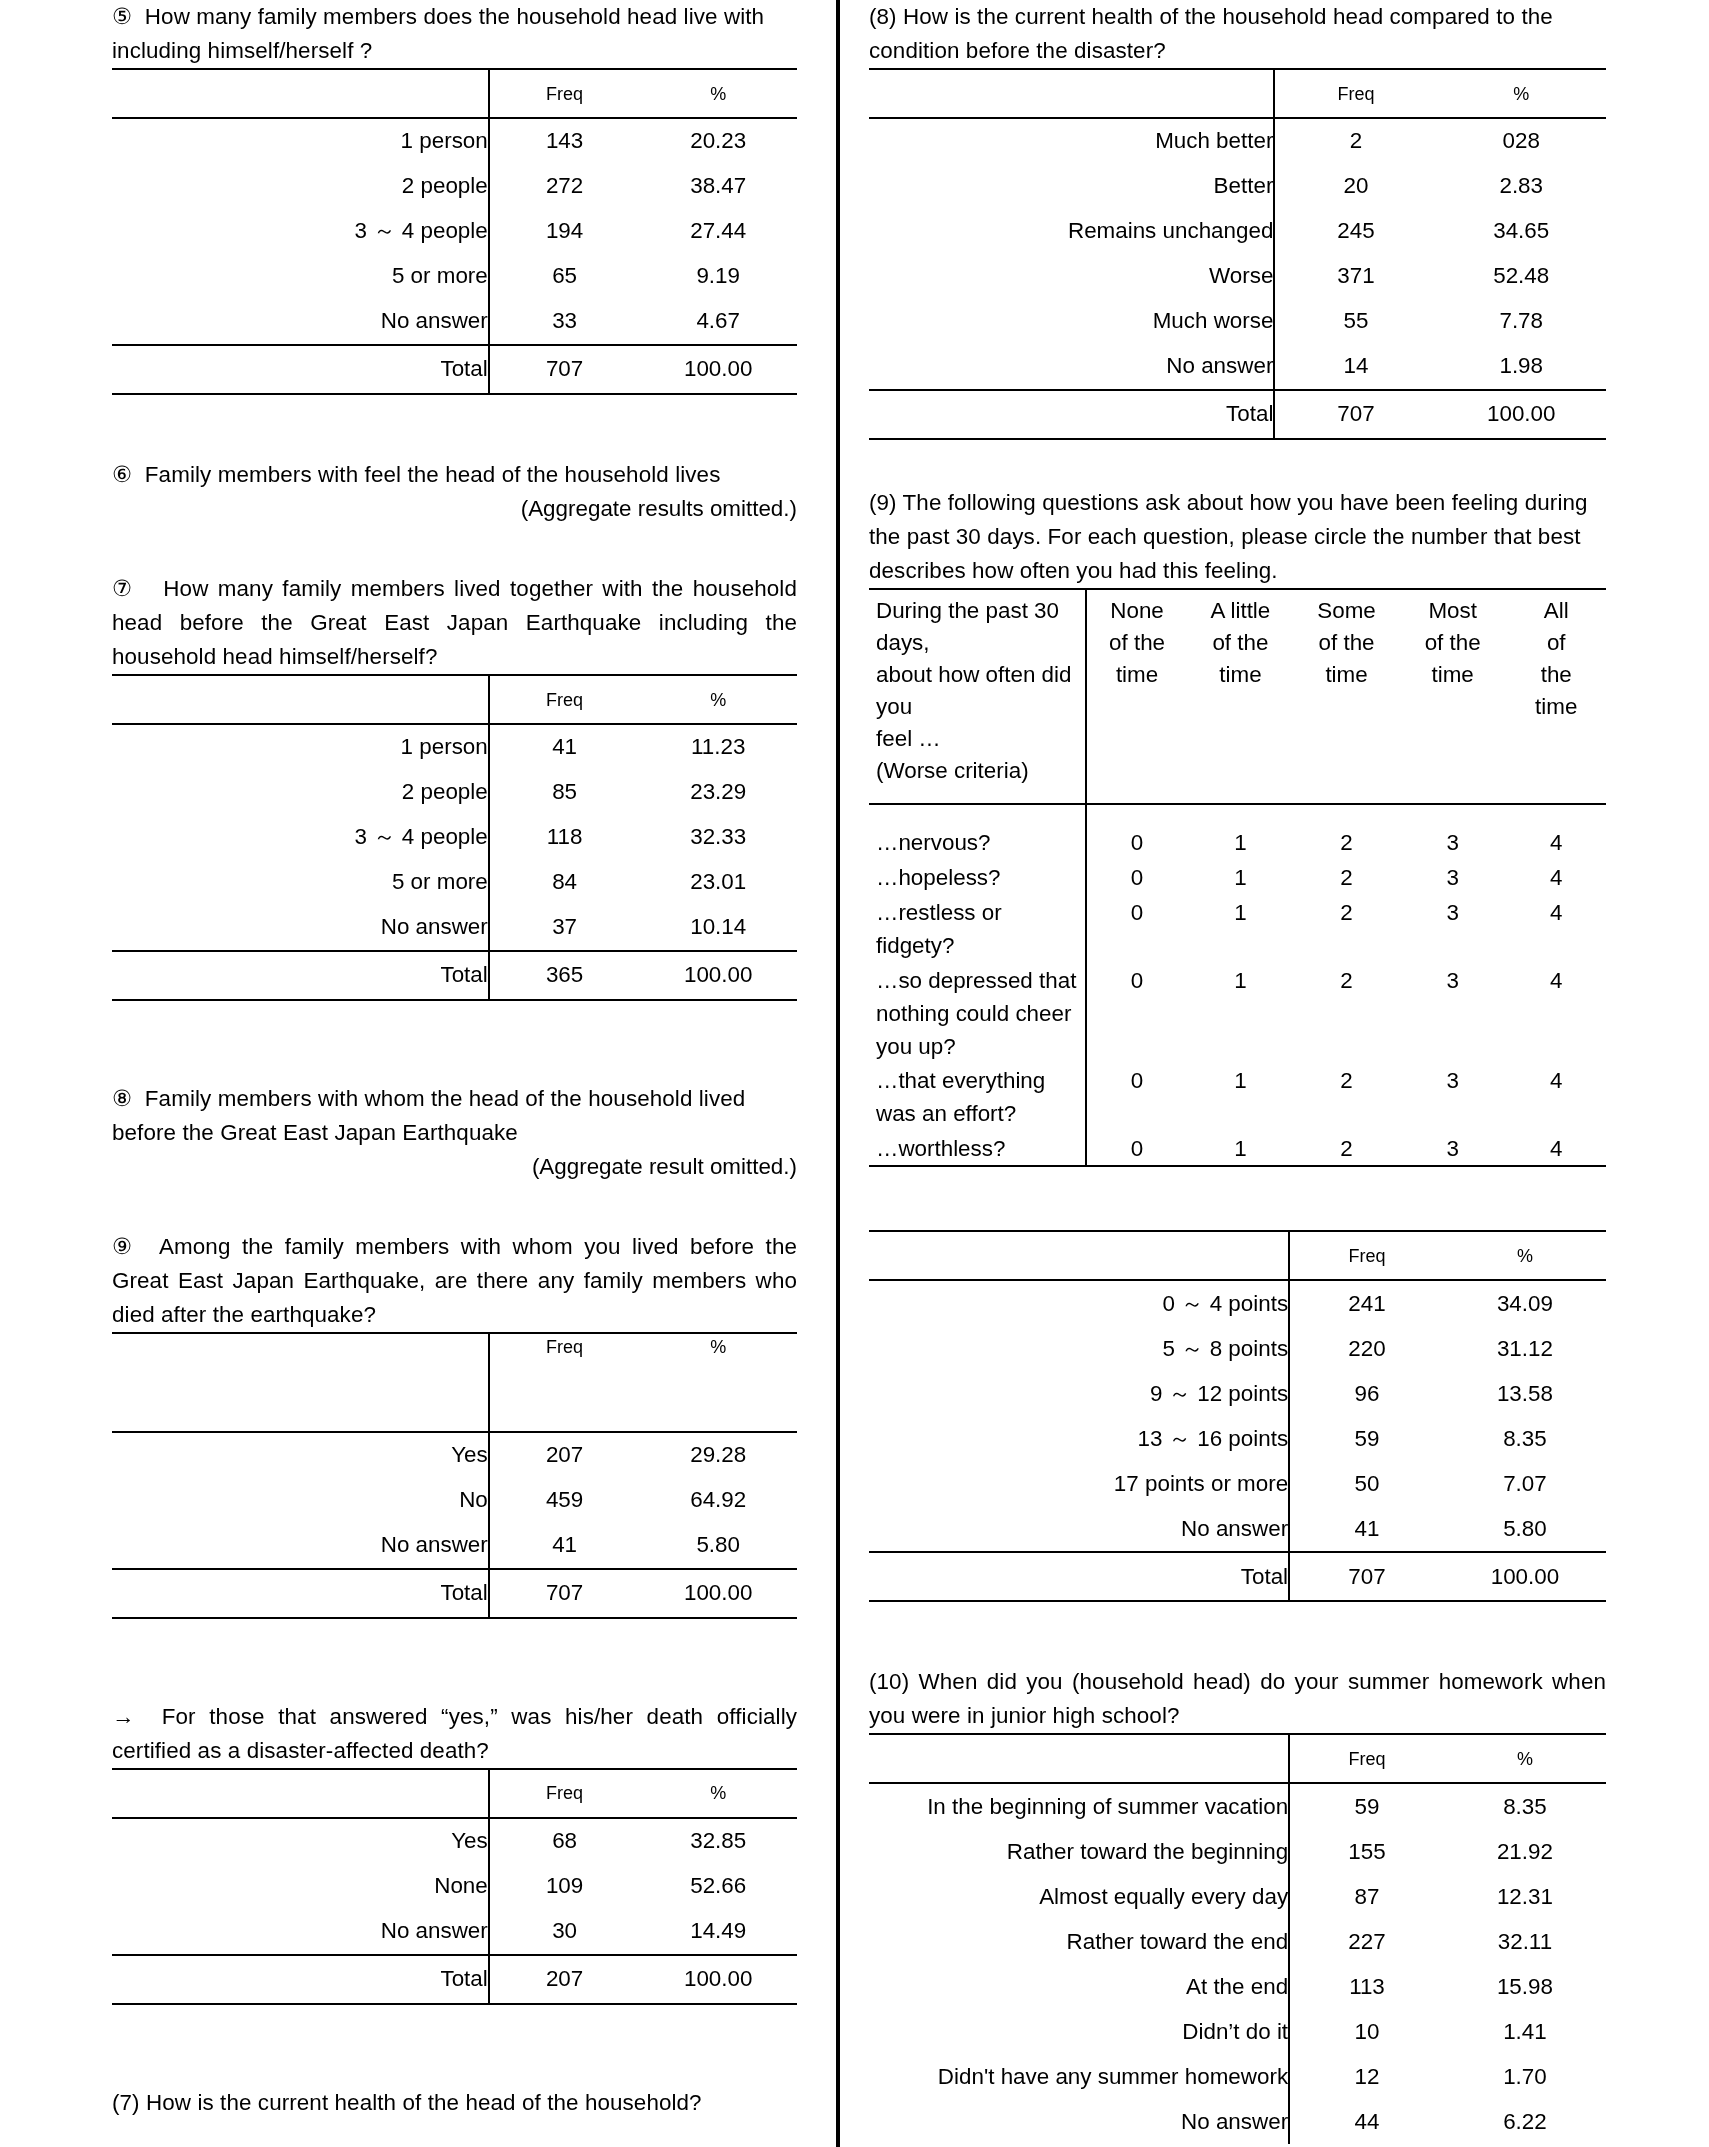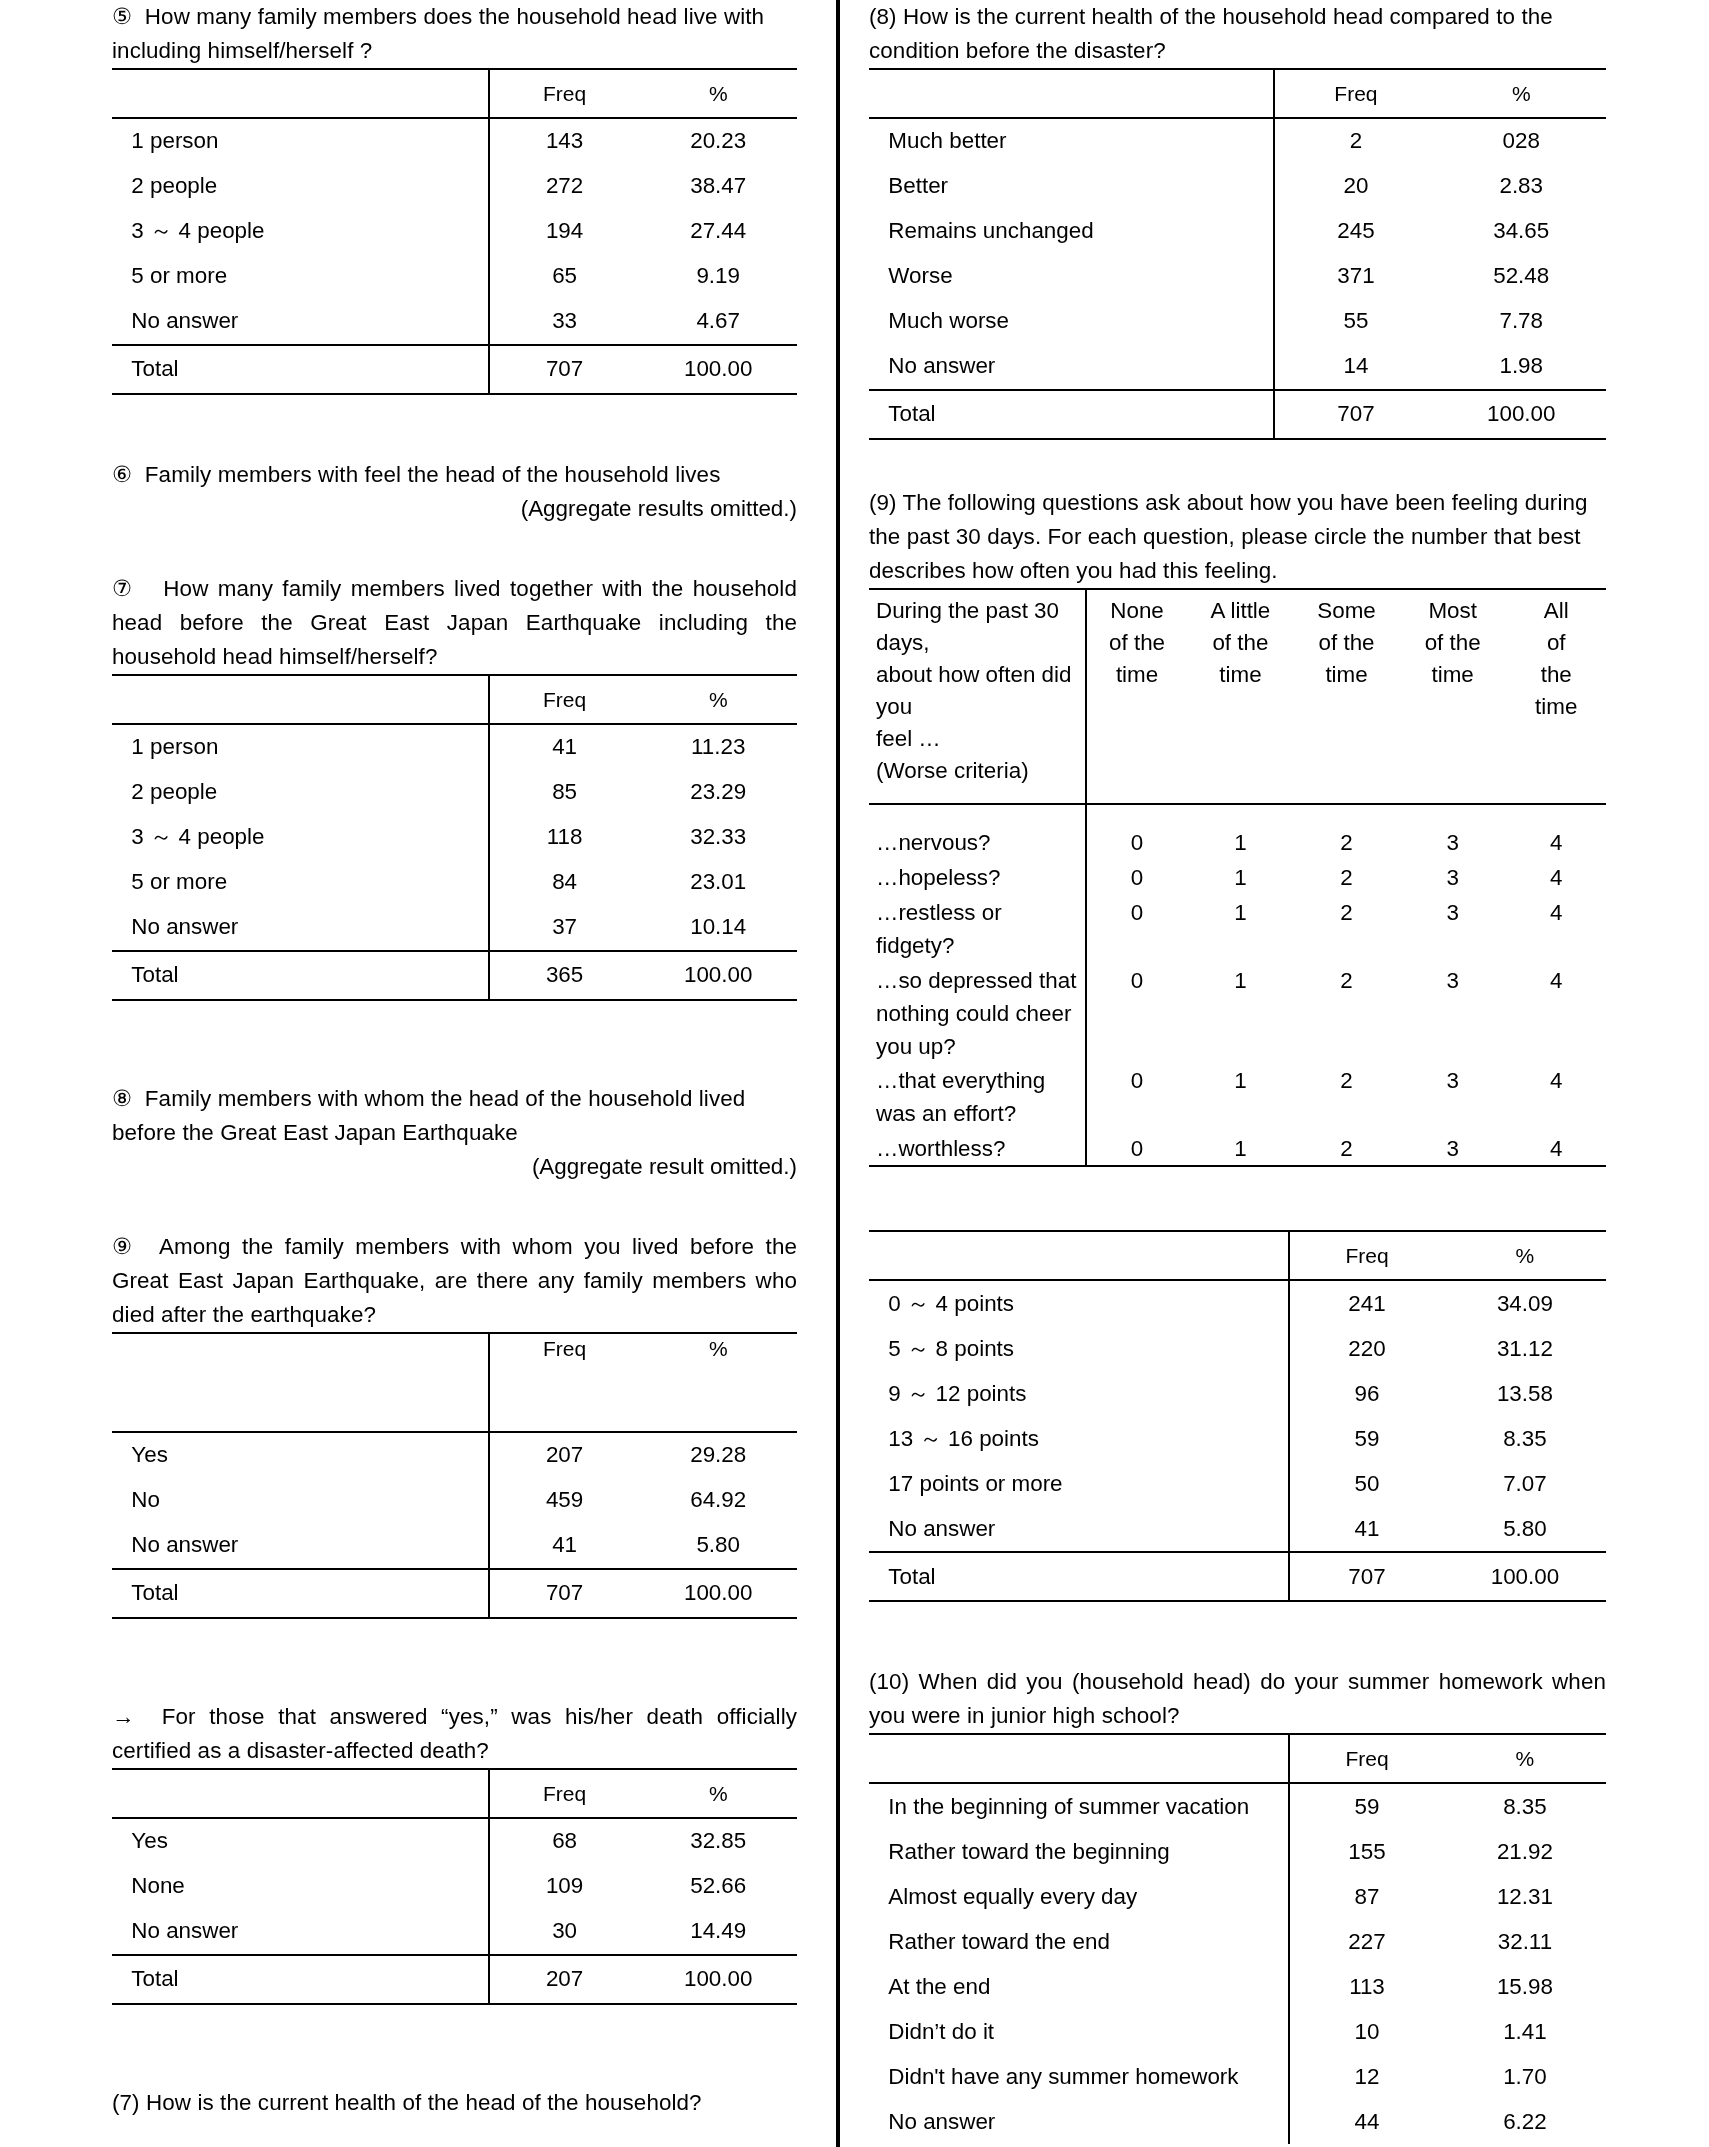--- a/index.html
+++ b/index.html
@@ -90,7 +90,7 @@
   }
   table.freq tr.hdr.tall td { height: 93px; }
   table.freq tr.hdr td.lbl { border-right: 2.6px solid #000; }
-  table.freq tr.hdr td.num { font-size: 21px; }
+  table.freq tr.hdr td.num { font-size: 18px; }
 
   
   table.freq tr.row td { height: 45px; }

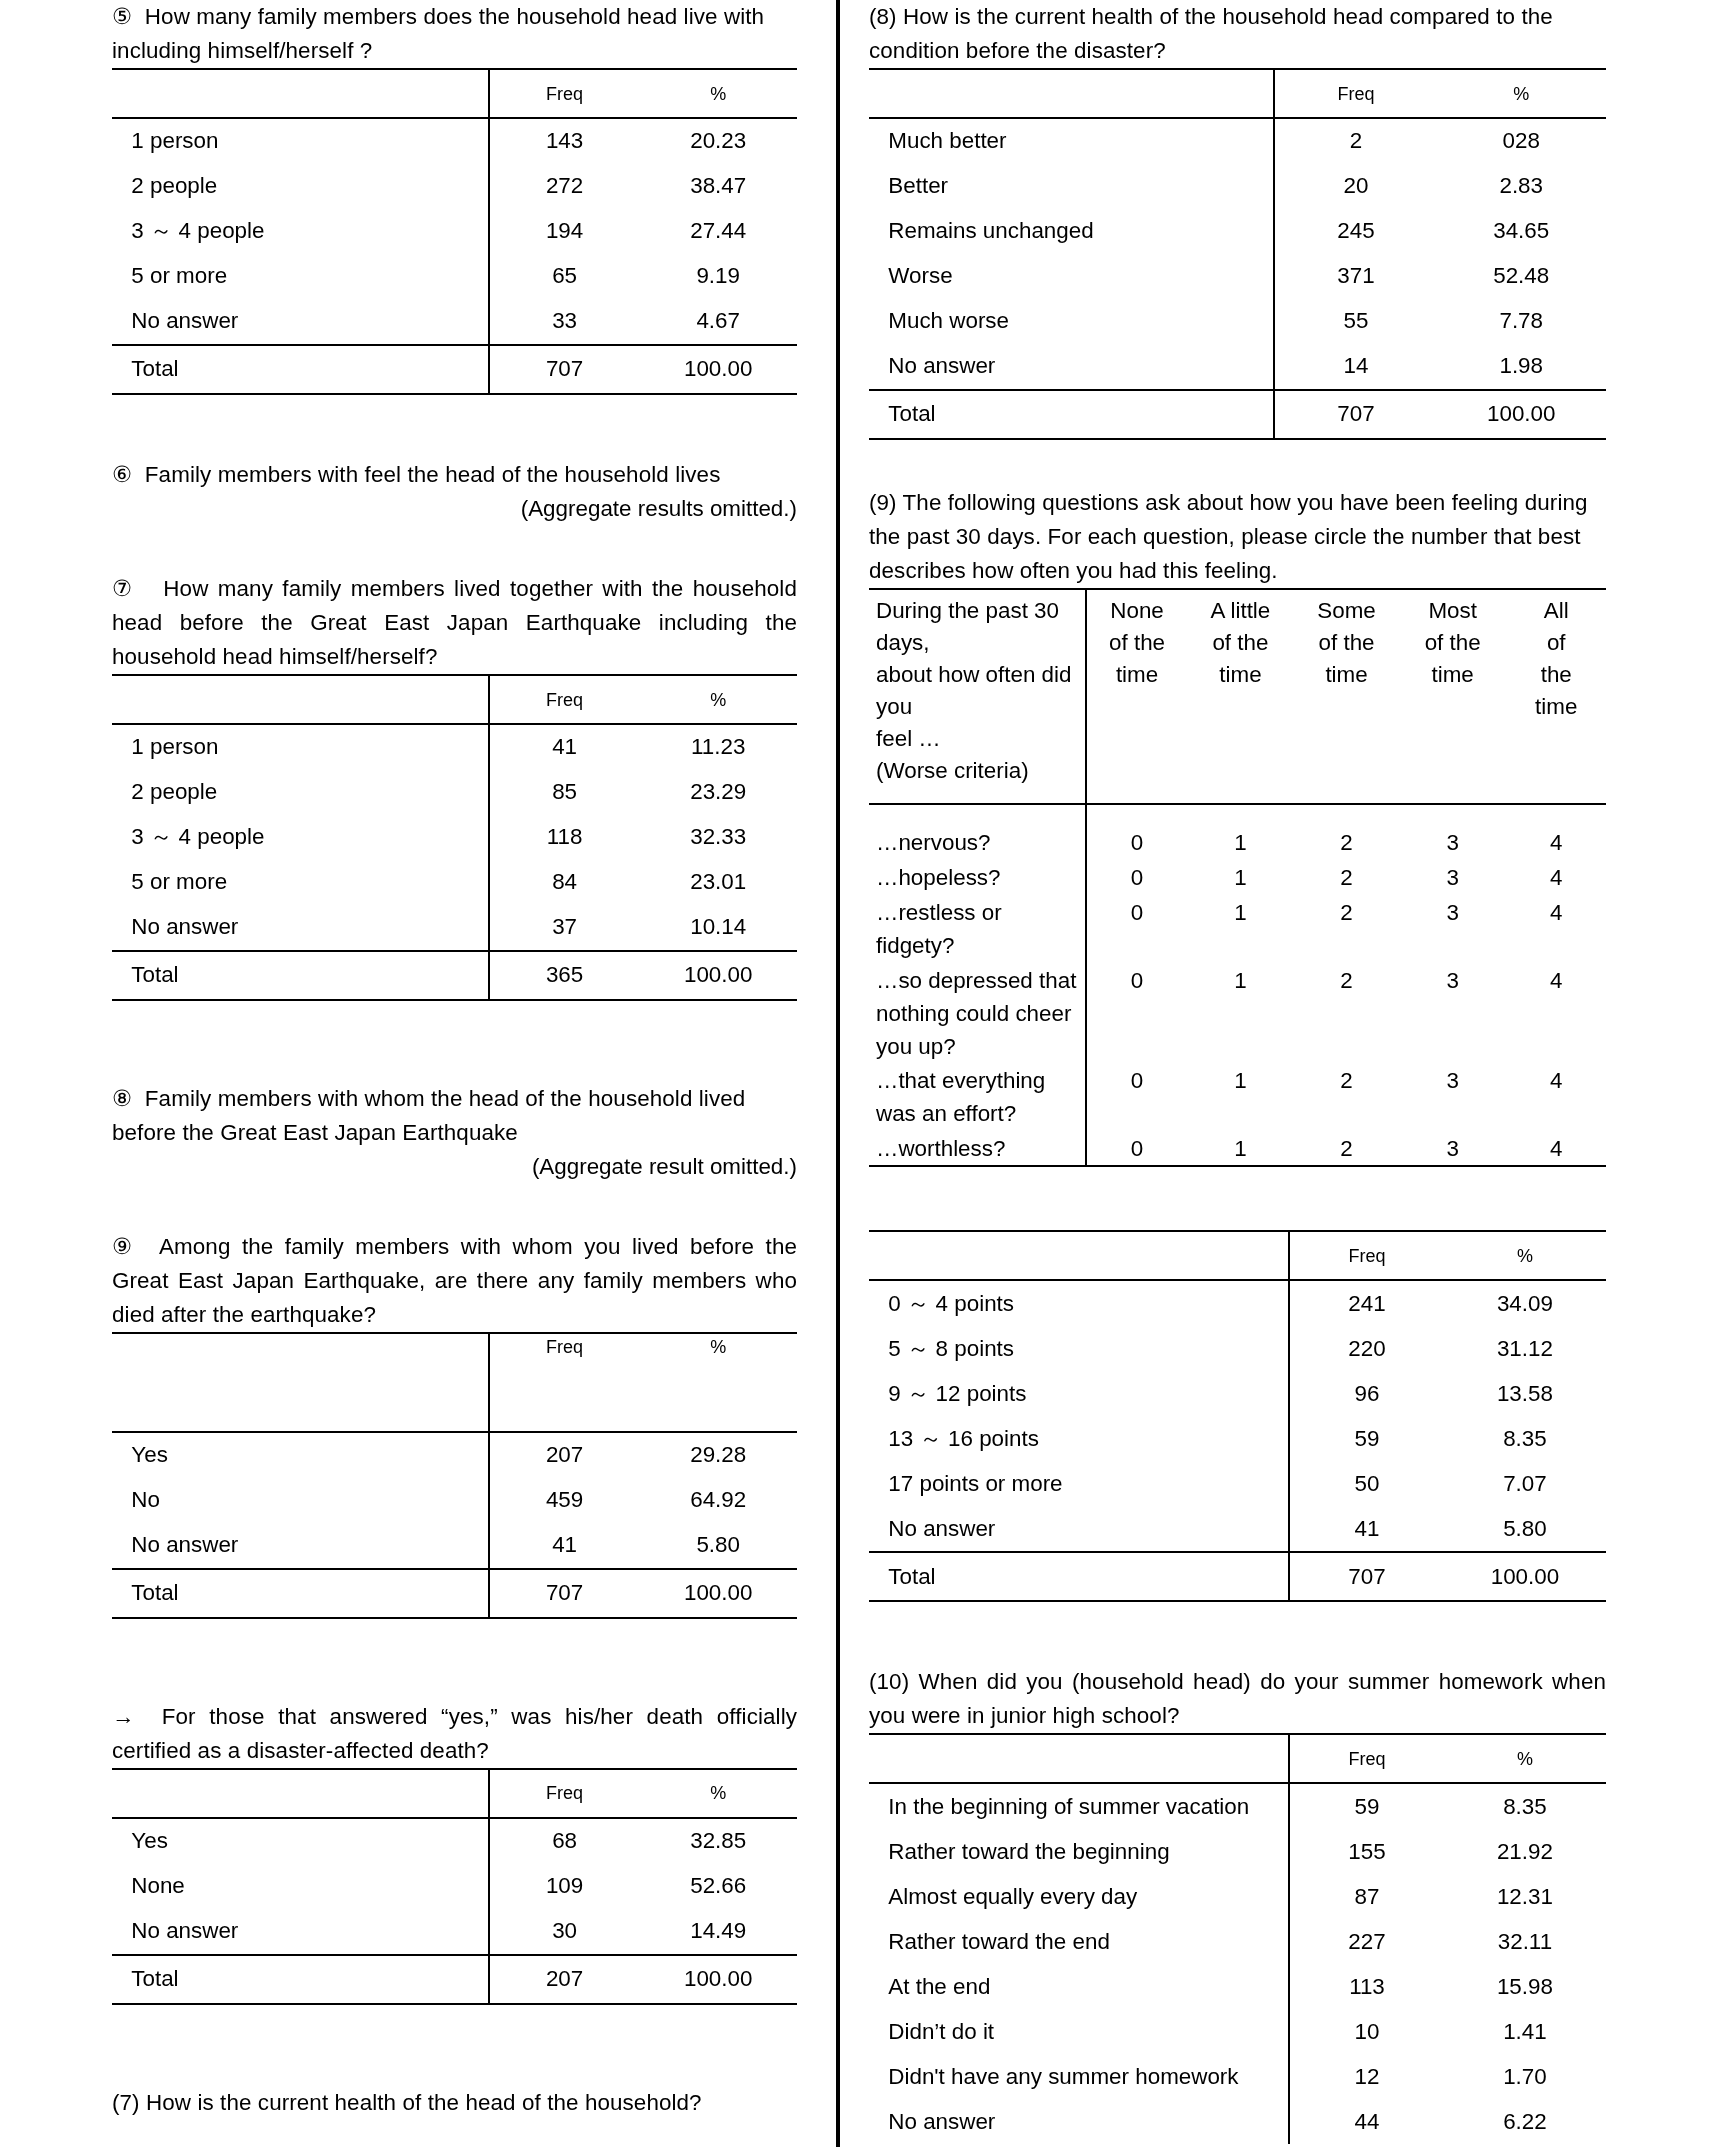--- a/index.html
+++ b/index.html
@@ -79,7 +79,7 @@
     font-weight: normal;
     vertical-align: middle;
   }
-  table.freq .lbl  { text-align: left;  padding-left: 19.3px; }
+  table.freq .lbl  { text-align: right;  padding-left: 19.3px; }
   table.freq .num  { text-align: center; }
 
   

